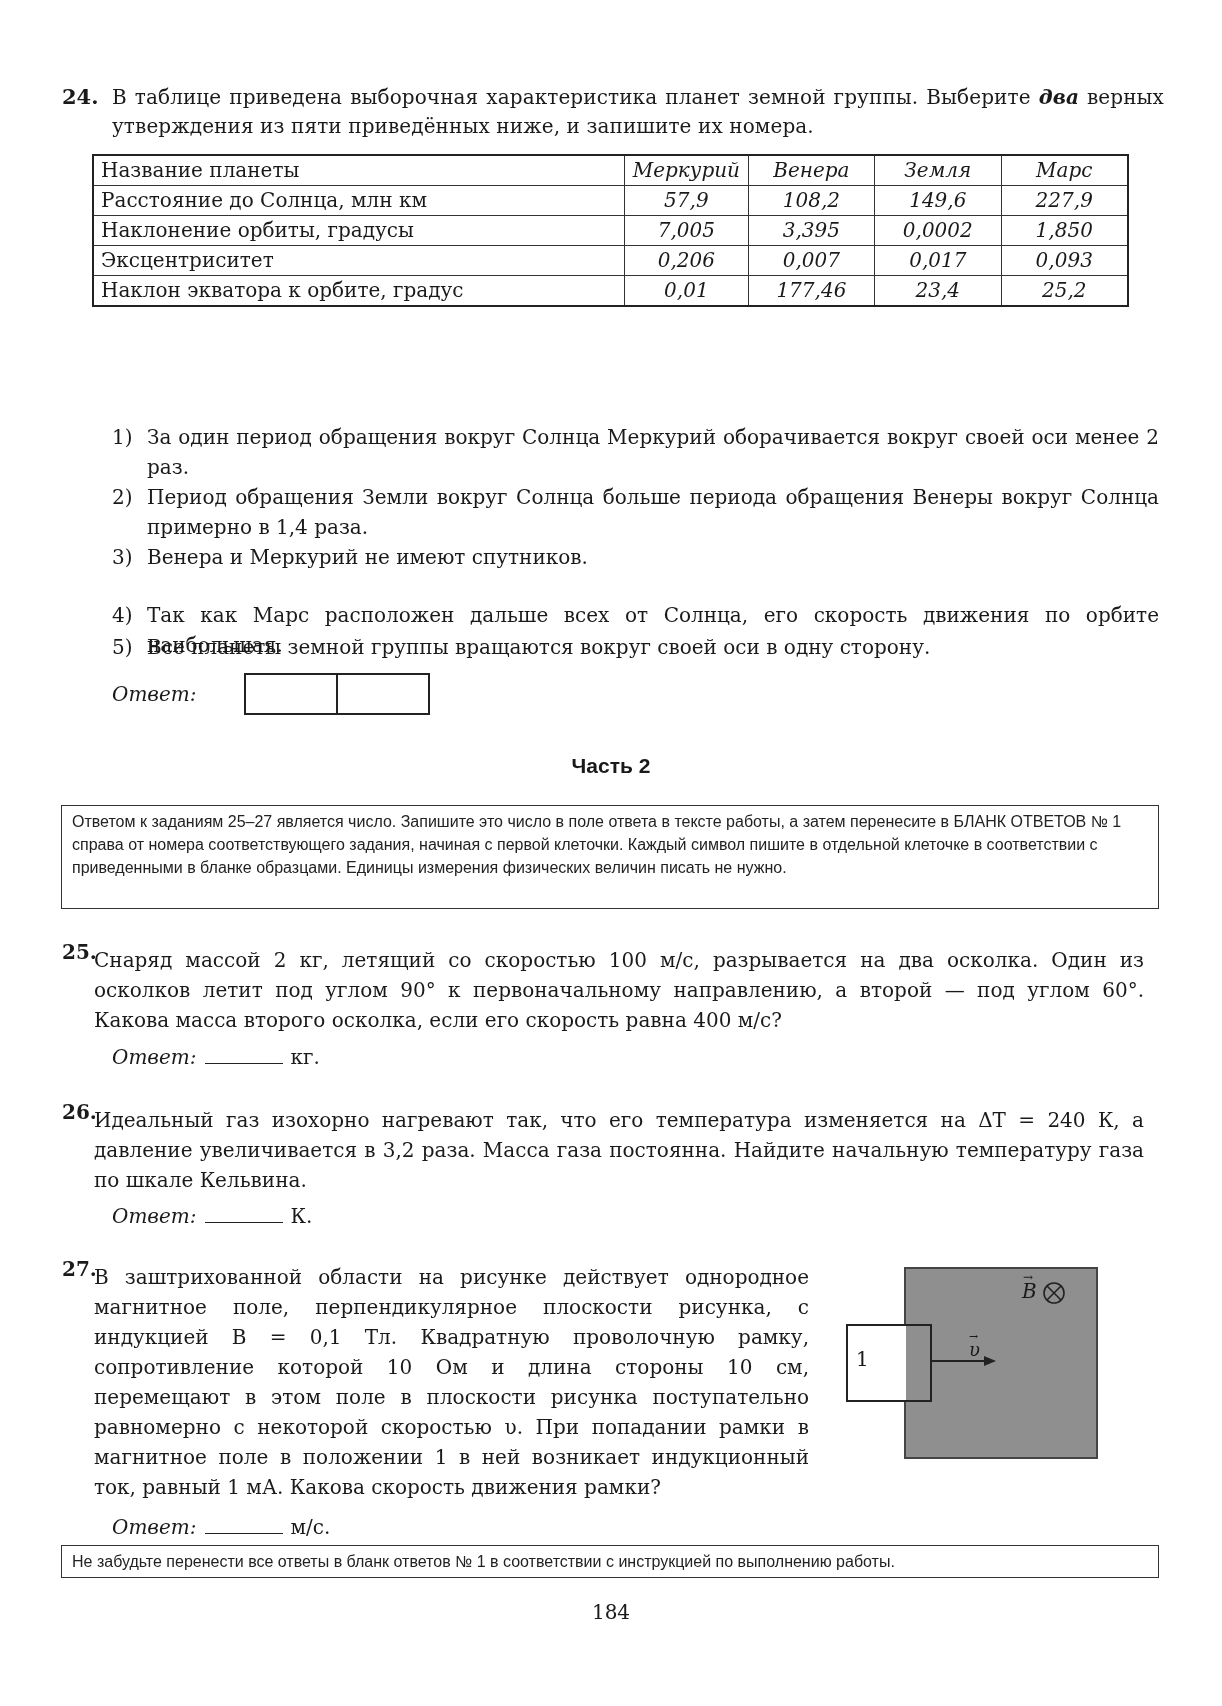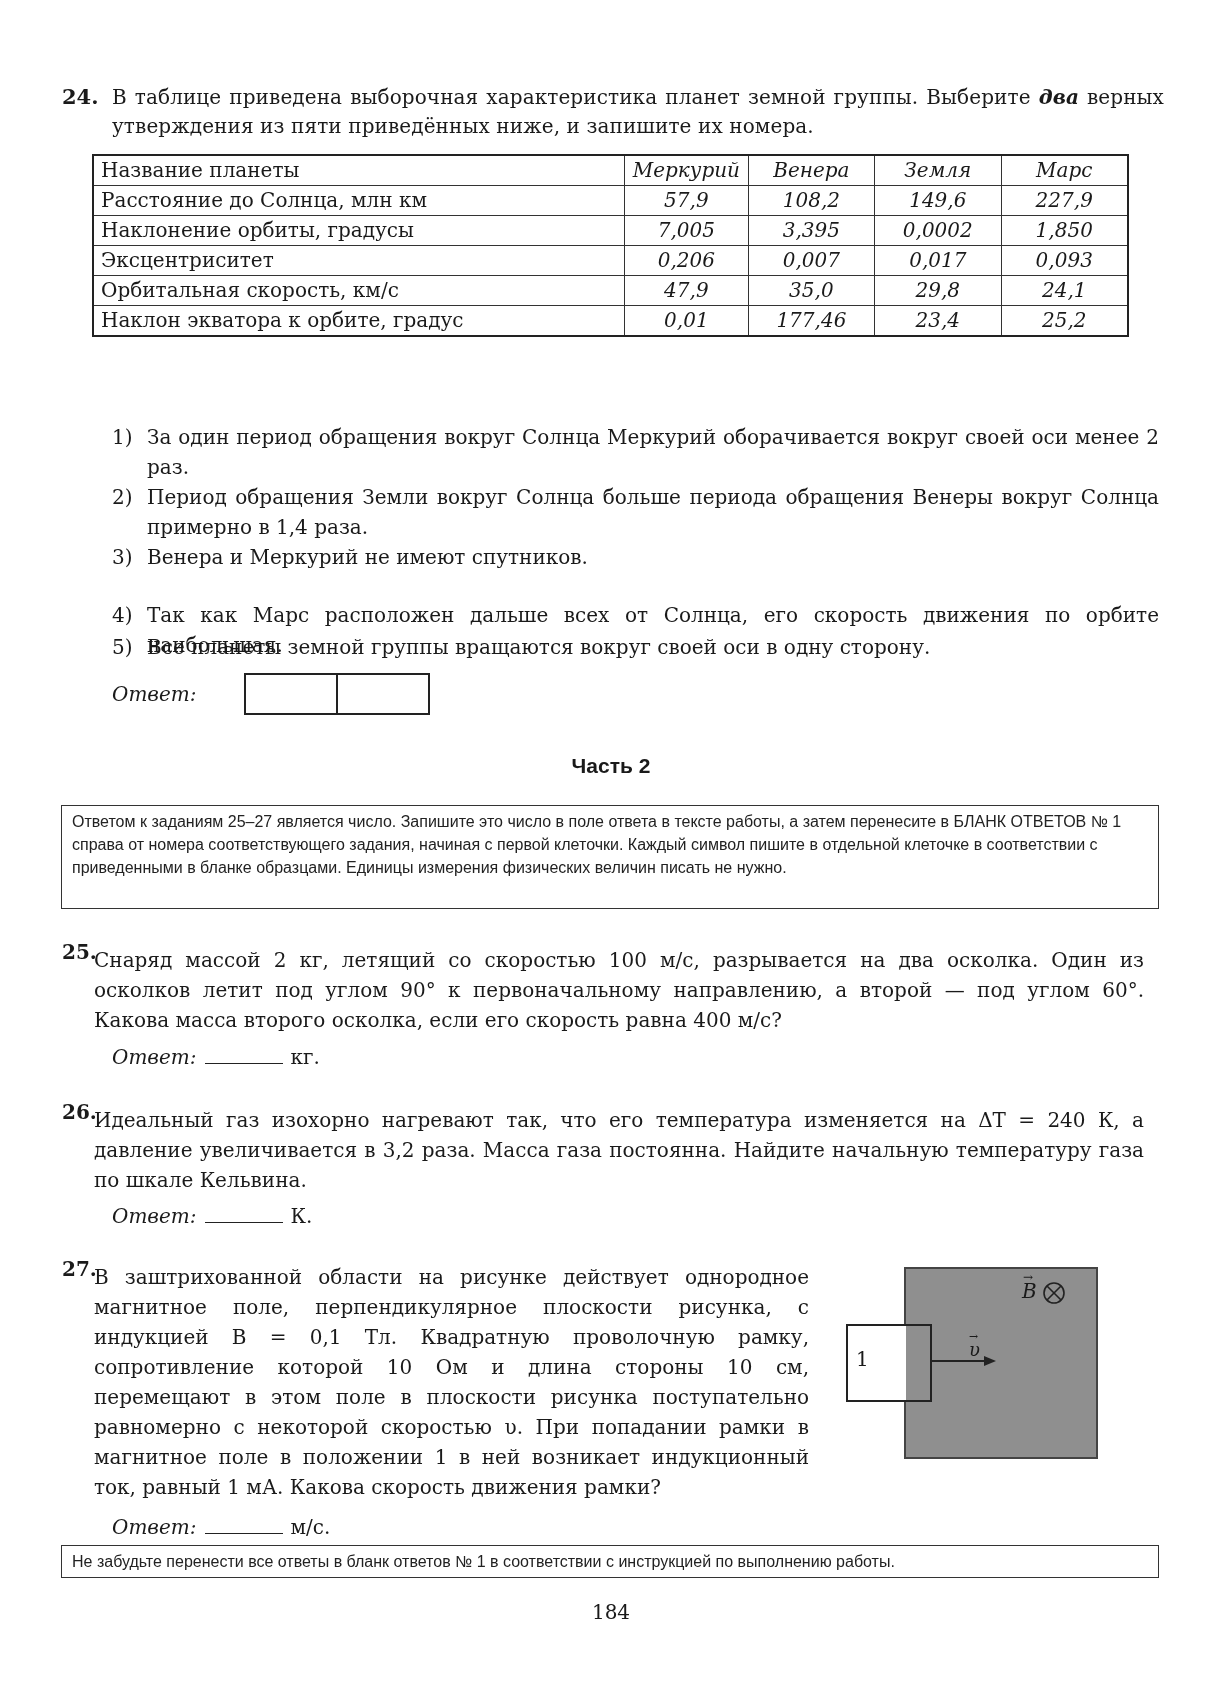--- a/index.html
+++ b/index.html
@@ -86,13 +86,6 @@
     <td class="num">0,093</td>
   </tr>
   <tr>
-    <td>Орбитальная скорость, км/с</td>
-    <td class="num">47,9</td>
-    <td class="num">35,0</td>
-    <td class="num">29,8</td>
-    <td class="num">24,1</td>
-  </tr>
-  <tr>
     <td>Наклон экватора к орбите, градус</td>
     <td class="num">0,01</td>
     <td class="num">177,46</td>

